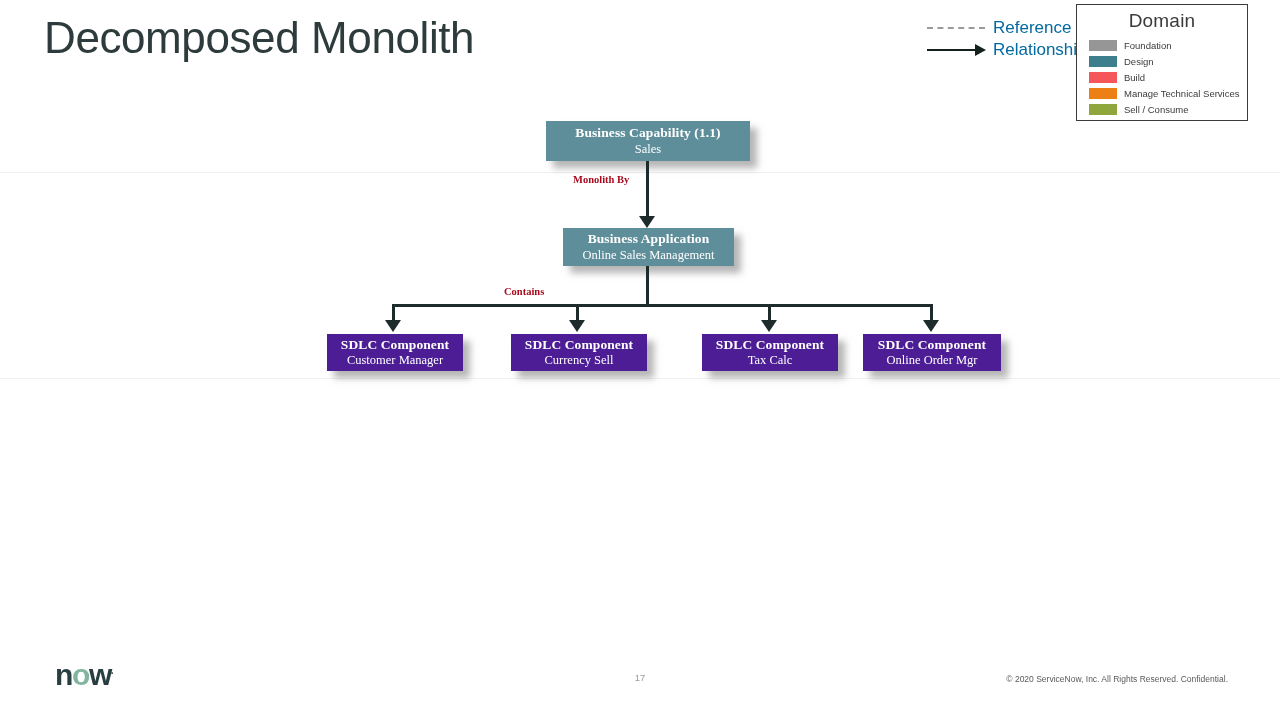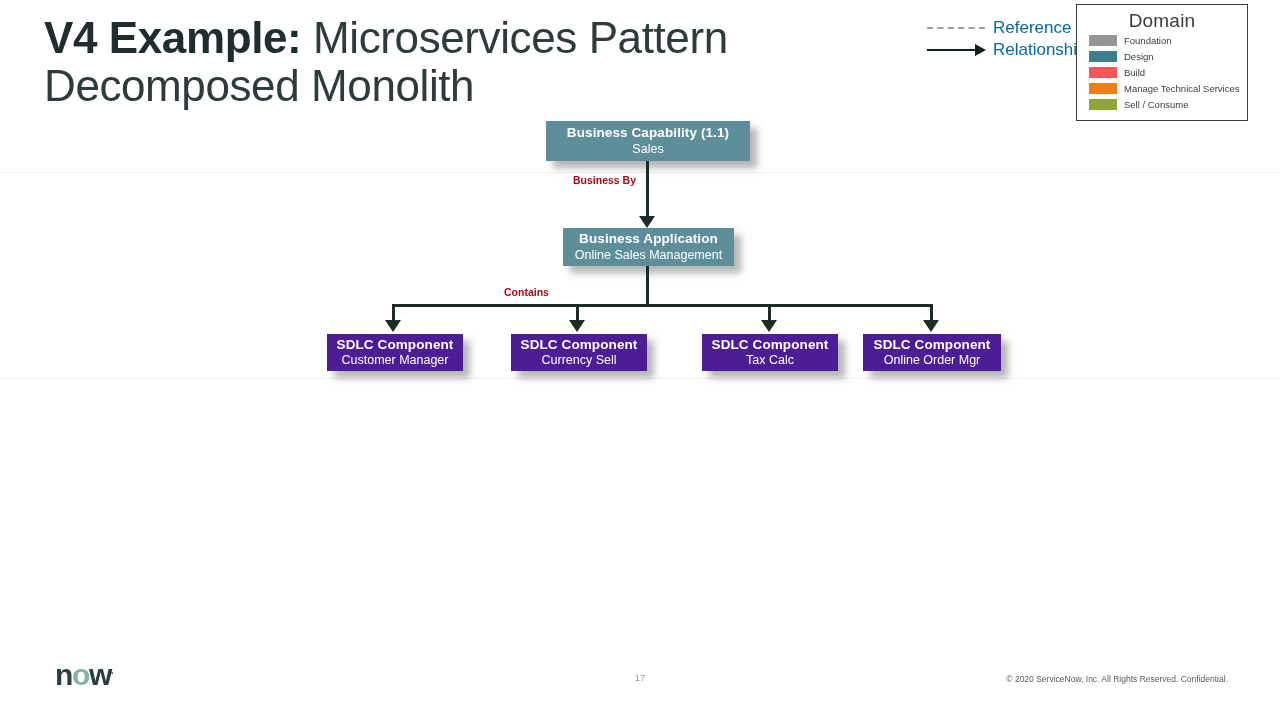--- a/index.html
+++ b/index.html
@@ -239,7 +239,6 @@
 <div id="slide">
 
   <div id="title-block">
-    <div class="title-line"><span class="title-strong">V4 Example:</span><span> Microservices Pattern</span></div>
     <div class="title-line">Decomposed Monolith</div>
   </div>
 

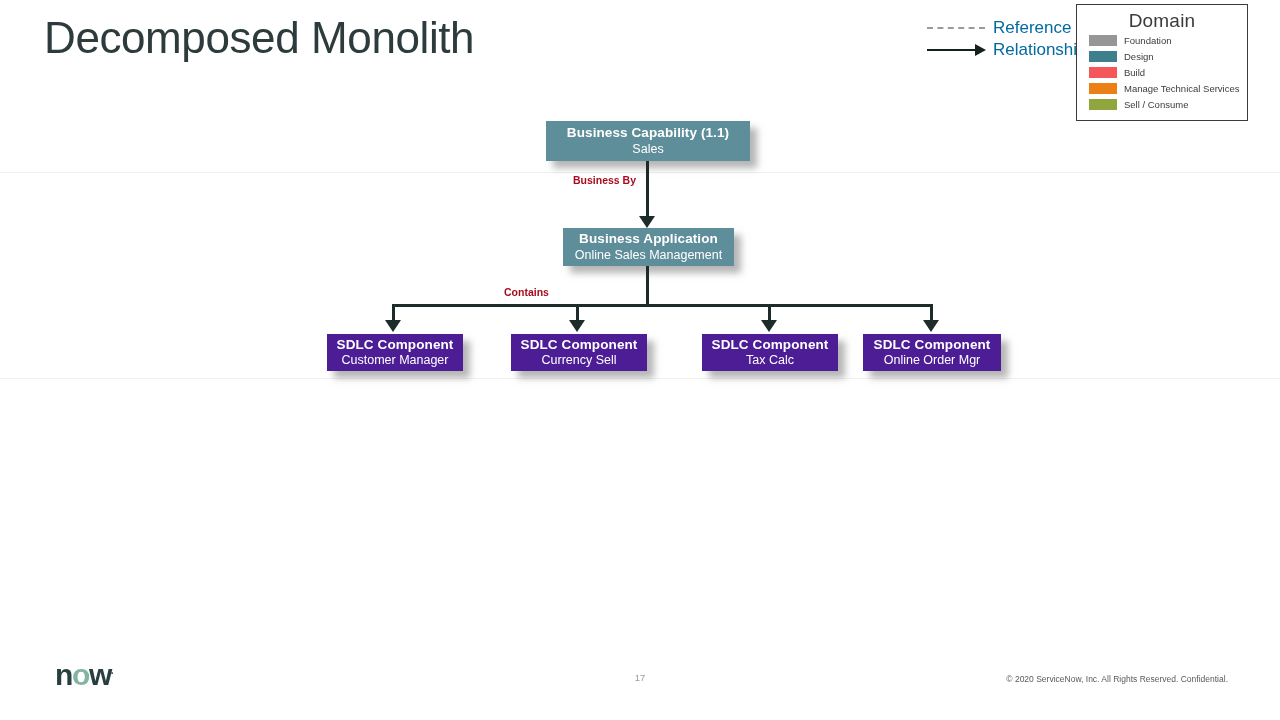--- a/index.html
+++ b/index.html
@@ -113,7 +113,7 @@
   }
   .domain-row {
     display: flex;
-    align-items: flex-start;
+    align-items: flex-end;
     height: 16px;
     padding-left: 12px;
   }

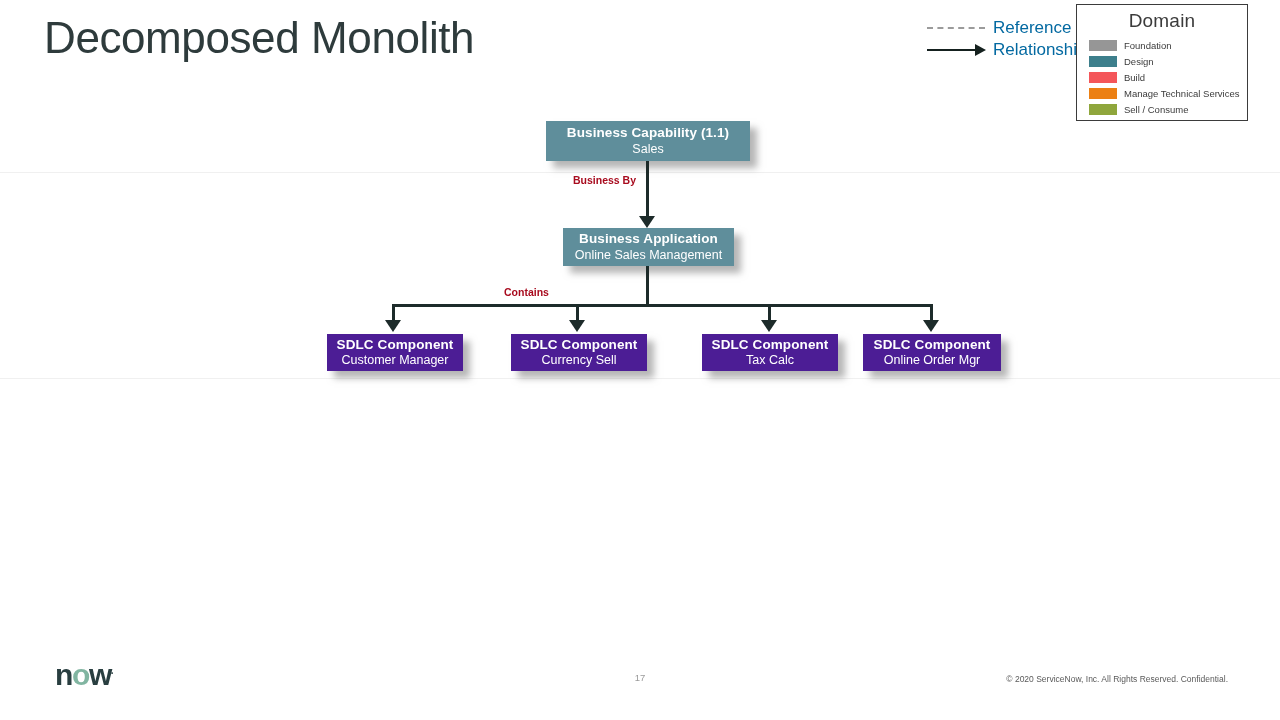--- a/index.html
+++ b/index.html
@@ -146,6 +146,7 @@
     width: 1280px;
     height: 720px;
     pointer-events: none;
+    font-family: Liberation Serif, serif;
   }
   #diagram > * { pointer-events: auto; }
 

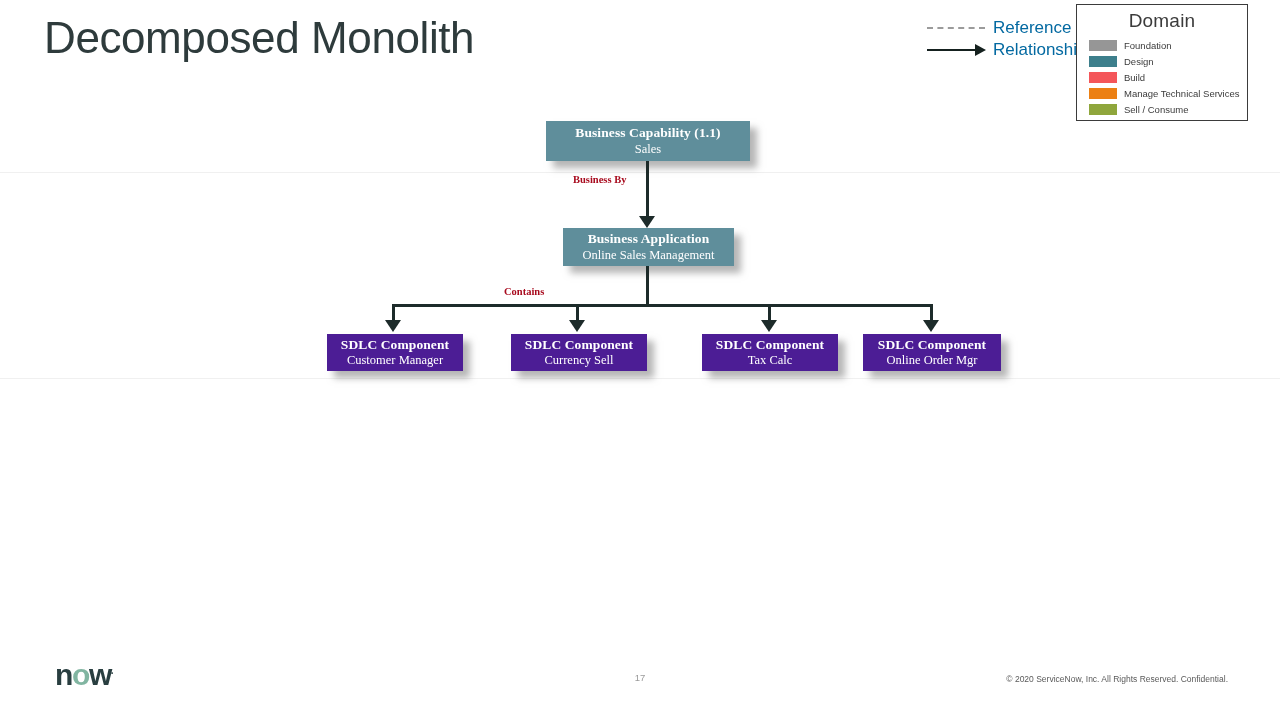--- a/index.html
+++ b/index.html
@@ -295,7 +295,7 @@
 
     <div class="conn conn-v" style="left:646px; top:161px; height:63px;"></div>
     <div class="arrowhead" style="left:639px; top:216px;"></div>
-    <div class="edge-label" style="left:573px; top:174px;">Business By</div>
+    <div class="edge-label" style="left:573px; top:174px;">Monolith By</div>
 
     <div class="node node-design" style="left:563px; top:228px; width:171px; height:38px;">
       <div class="node-type">Business Application</div>

